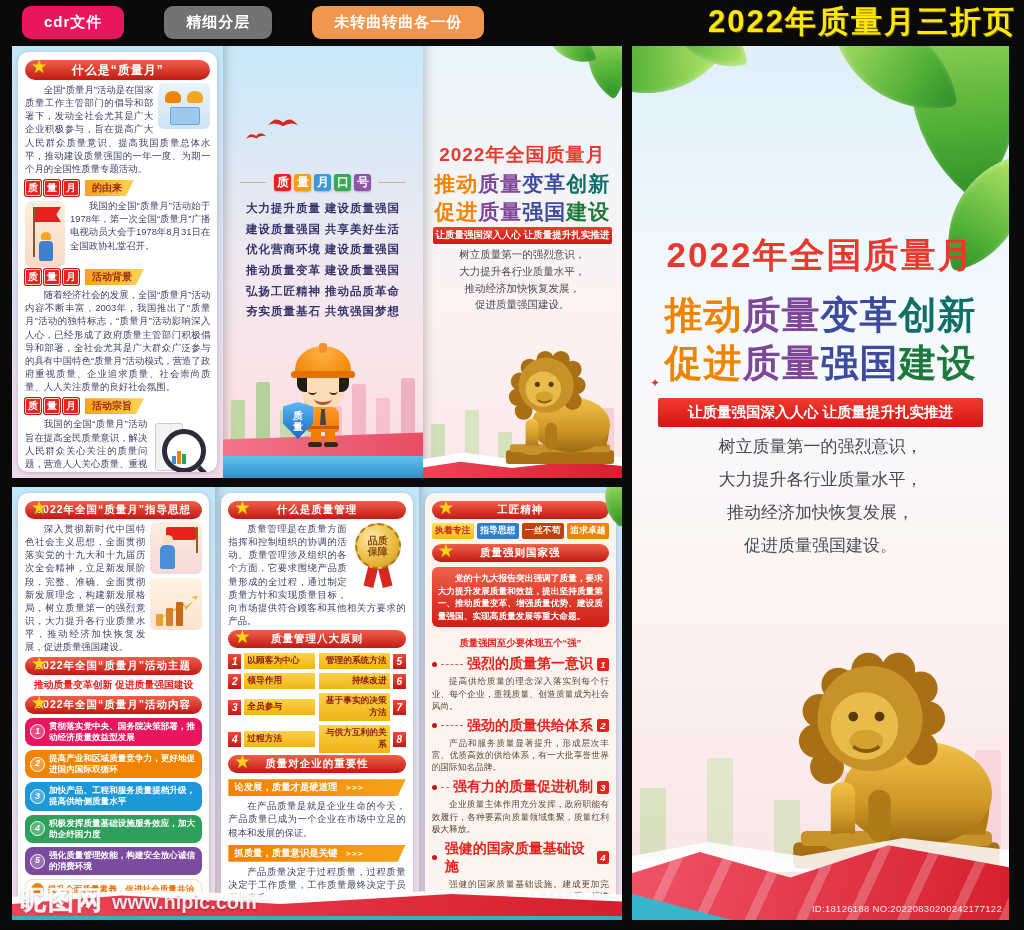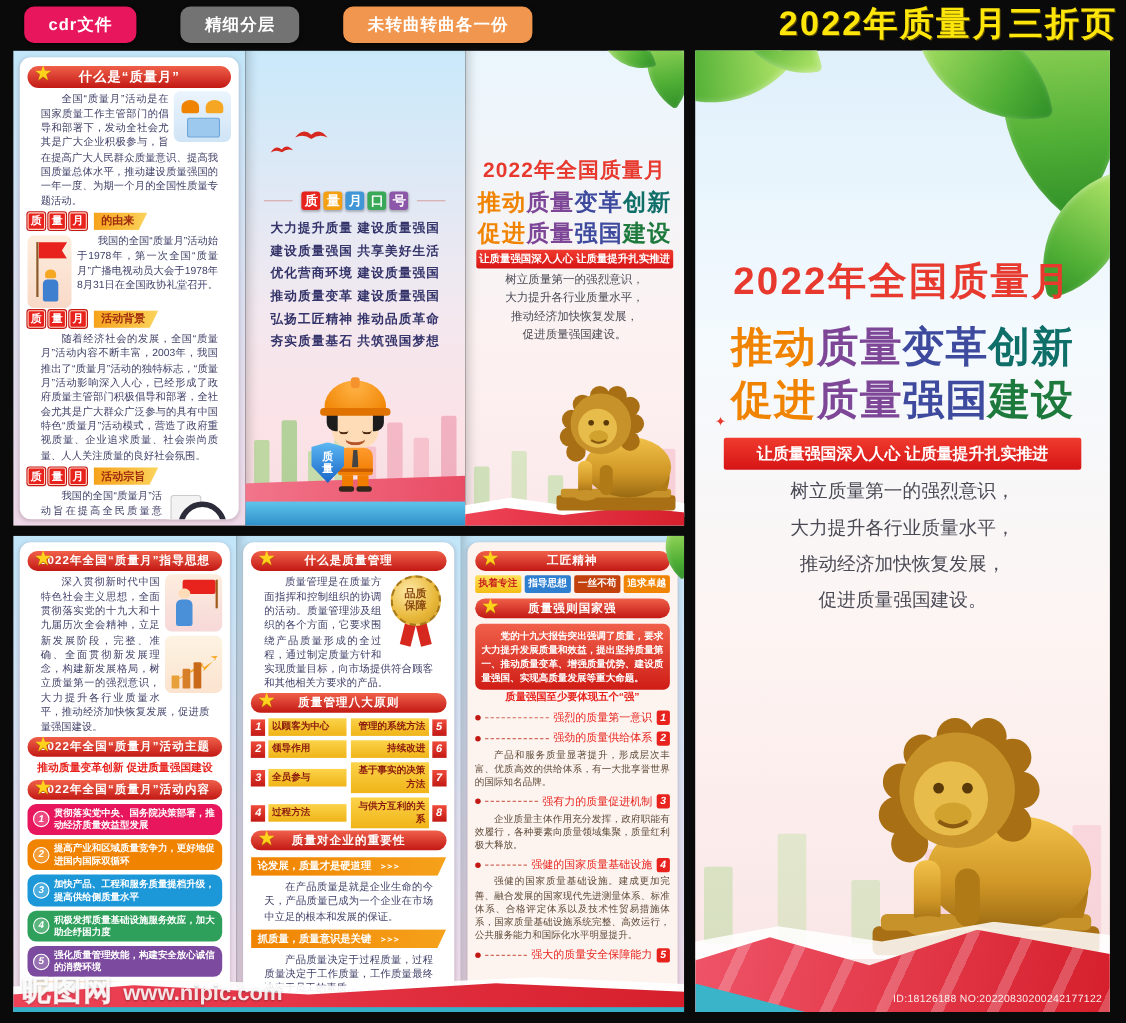--- a/index.html
+++ b/index.html
@@ -29,7 +29,7 @@
   .subhdr{display:flex;align-items:center;height:16px;margin:5px 0 2px 0;clear:both;}
   .tchar{width:14px;height:14px;background:#e8231d;border:1px solid #ffd9c9;box-shadow:0 0 0 1px #c21914;color:#fff;font-size:10px;font-weight:bold;display:flex;align-items:center;justify-content:center;margin-right:3px;border-radius:2px;}
   .sbanner{margin-left:3px;background:linear-gradient(90deg,#f6a21b,#fbd35b);color:#9e2a0f;font-weight:bold;font-size:10px;padding:1px 12px 1px 7px;clip-path:polygon(0 0,100% 0,calc(100% - 8px) 100%,0 100%);}
-  .txt{font-size:9.4px;line-height:1.4;color:#3f3f68;text-indent:2em;text-align:justify;margin:3px 12px;}
+  .txt{font-size:9.4px;line-height:1.4;color:#3f3f68;text-indent:2em;text-align:justify;margin:3px 0;}
   
   .ill{position:relative;border-radius:6px;overflow:hidden;}
   .ill.fr{float:right;margin:3px 0 2px 5px;} .ill.fl{float:left;margin:3px 5px 2px 0;}

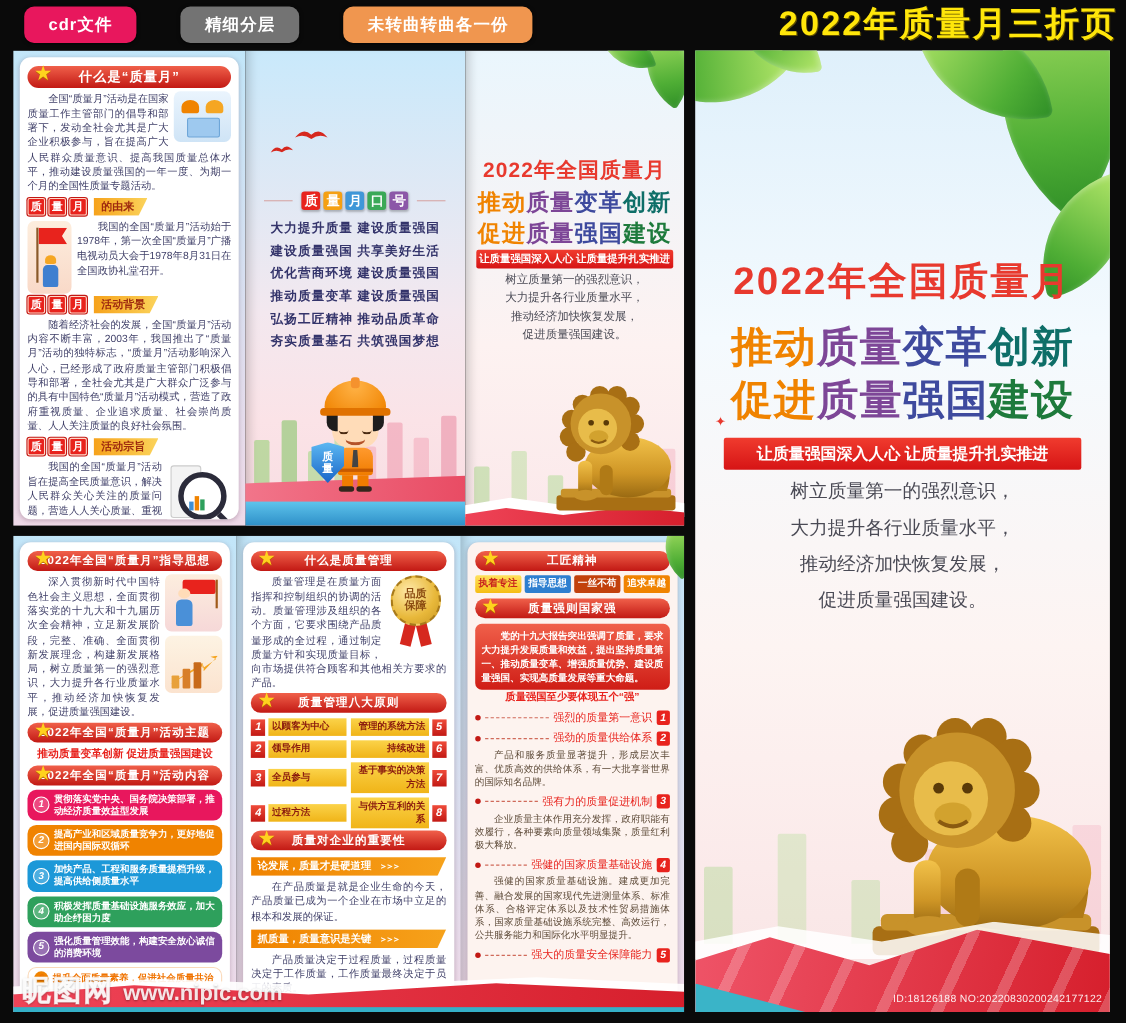--- a/index.html
+++ b/index.html
@@ -135,7 +135,7 @@
   .tag{flex:1;text-align:center;font-size:8.8px;font-weight:bold;padding:2px 0;color:#fff;border-radius:2px;}
   .tg1{background:linear-gradient(#ffe15c,#f5bd14);color:#c8231d;} .tg2{background:#2e7fd0;} .tg3{background:#c2410c;} .tg4{background:#f08300;}
   .redbox{margin-top:5px;background:linear-gradient(180deg,#f0604a,#cf1d16);border-radius:6px;color:#fff;font-size:8.7px;font-weight:bold;line-height:1.45;padding:5px 6px;text-align:justify;text-indent:2em;}
-  .fivetitle{margin-top:0;text-align:center;color:#e8231d;font-weight:bold;font-size:9.4px;}
+  .fivetitle{margin-top:10px;text-align:center;color:#e8231d;font-weight:bold;font-size:9.4px;}
   .srow{display:flex;align-items:center;gap:4px;margin-top:5px;}
   .sdot{flex:none;width:5px;height:5px;border-radius:50%;background:#c21914;}
   .sdash{flex:1;border-top:1px dashed #d06a5a;}

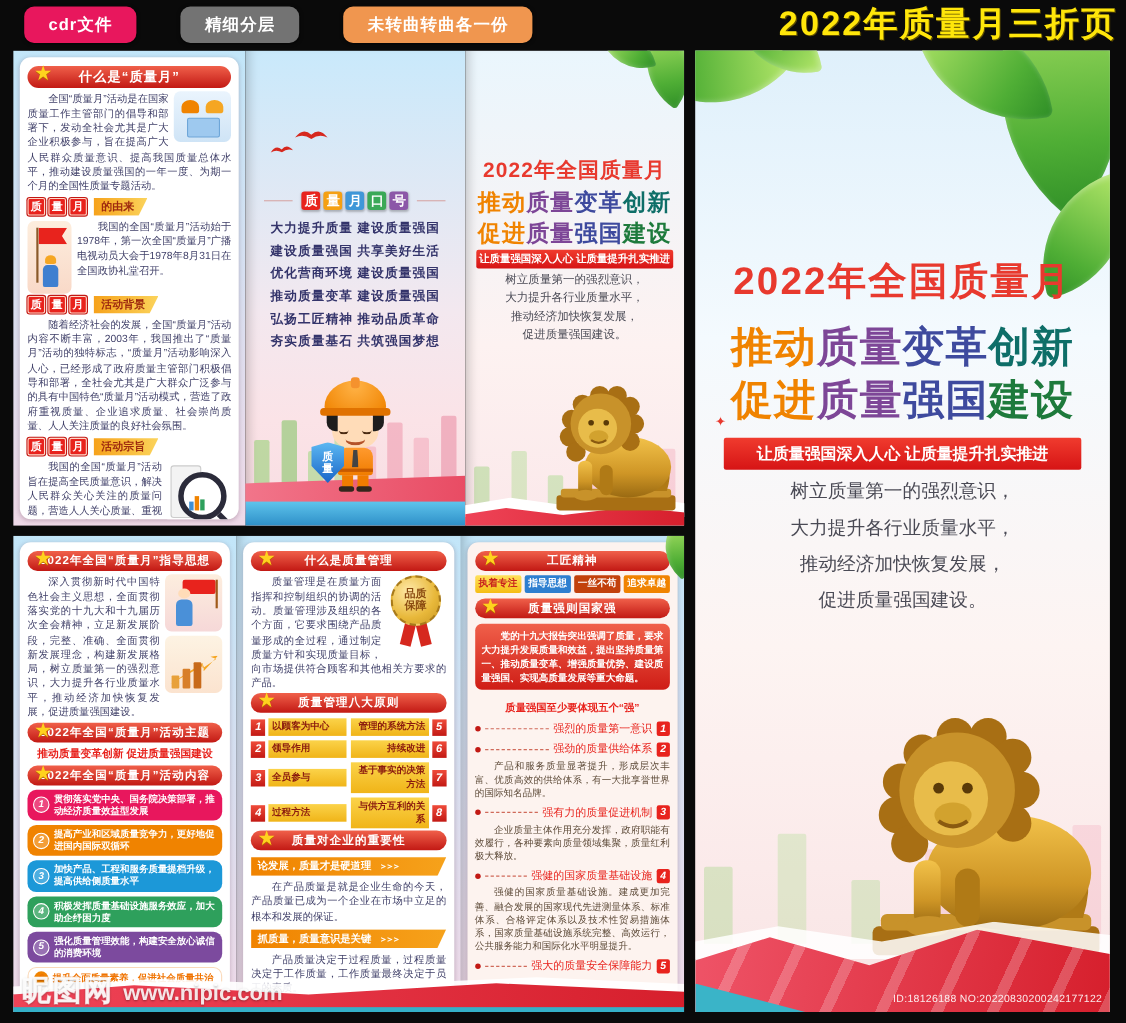--- a/index.html
+++ b/index.html
@@ -139,7 +139,7 @@
   .srow{display:flex;align-items:center;gap:4px;margin-top:5px;}
   .sdot{flex:none;width:5px;height:5px;border-radius:50%;background:#c21914;}
   .sdash{flex:1;border-top:1px dashed #d06a5a;}
-  .stitle{color:#e8231d;font-weight:normal;font-size:10px;}
+  .stitle{color:#e8231d;font-weight:bold;font-size:14px;}
   .snum{flex:none;width:12px;height:13px;background:#e8231d;color:#fff;font-style:italic;font-weight:bold;font-size:9.5px;display:flex;align-items:center;justify-content:center;border-radius:2px;}
   .stext{font-size:8.7px;color:#5d4a38;line-height:1.4;text-indent:2em;text-align:justify;margin:2px 0 0 0;}
   .in-wave-teal{position:absolute;left:0;right:0;bottom:0;height:12px;background:#35b0c8;z-index:5;}

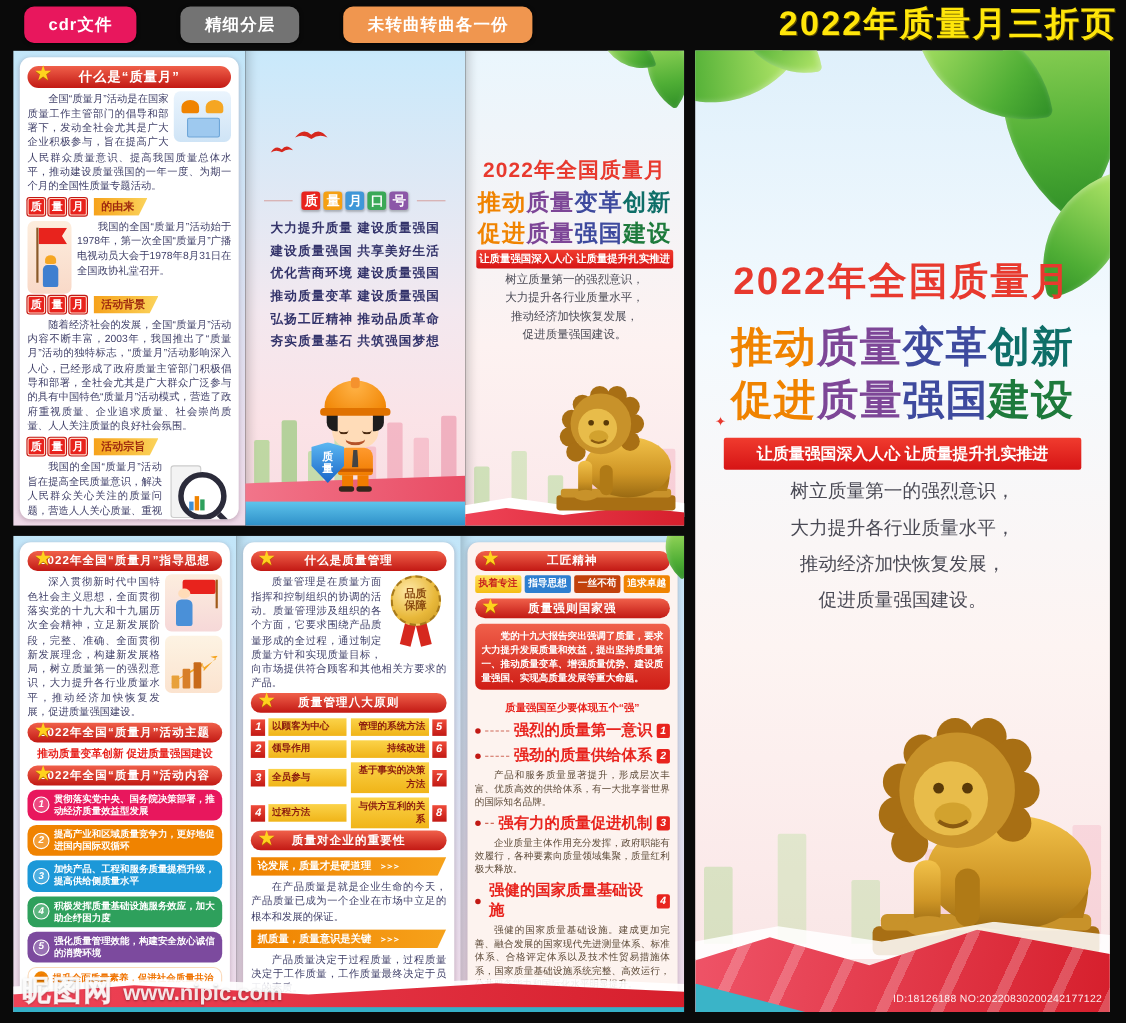--- a/index.html
+++ b/index.html
@@ -515,6 +515,7 @@
             <span class="stitle">强烈的质量第一意识</span>
             <span class="snum">1</span>
           </div>
+        <p class="stext">提高供给质量的理念深入落实到每个行业、每个企业，重视质量、创造质量成为社会风尚。</p>
         <div class="srow">
             <span class="sdot"></span>
             <span class="sdash"></span>

